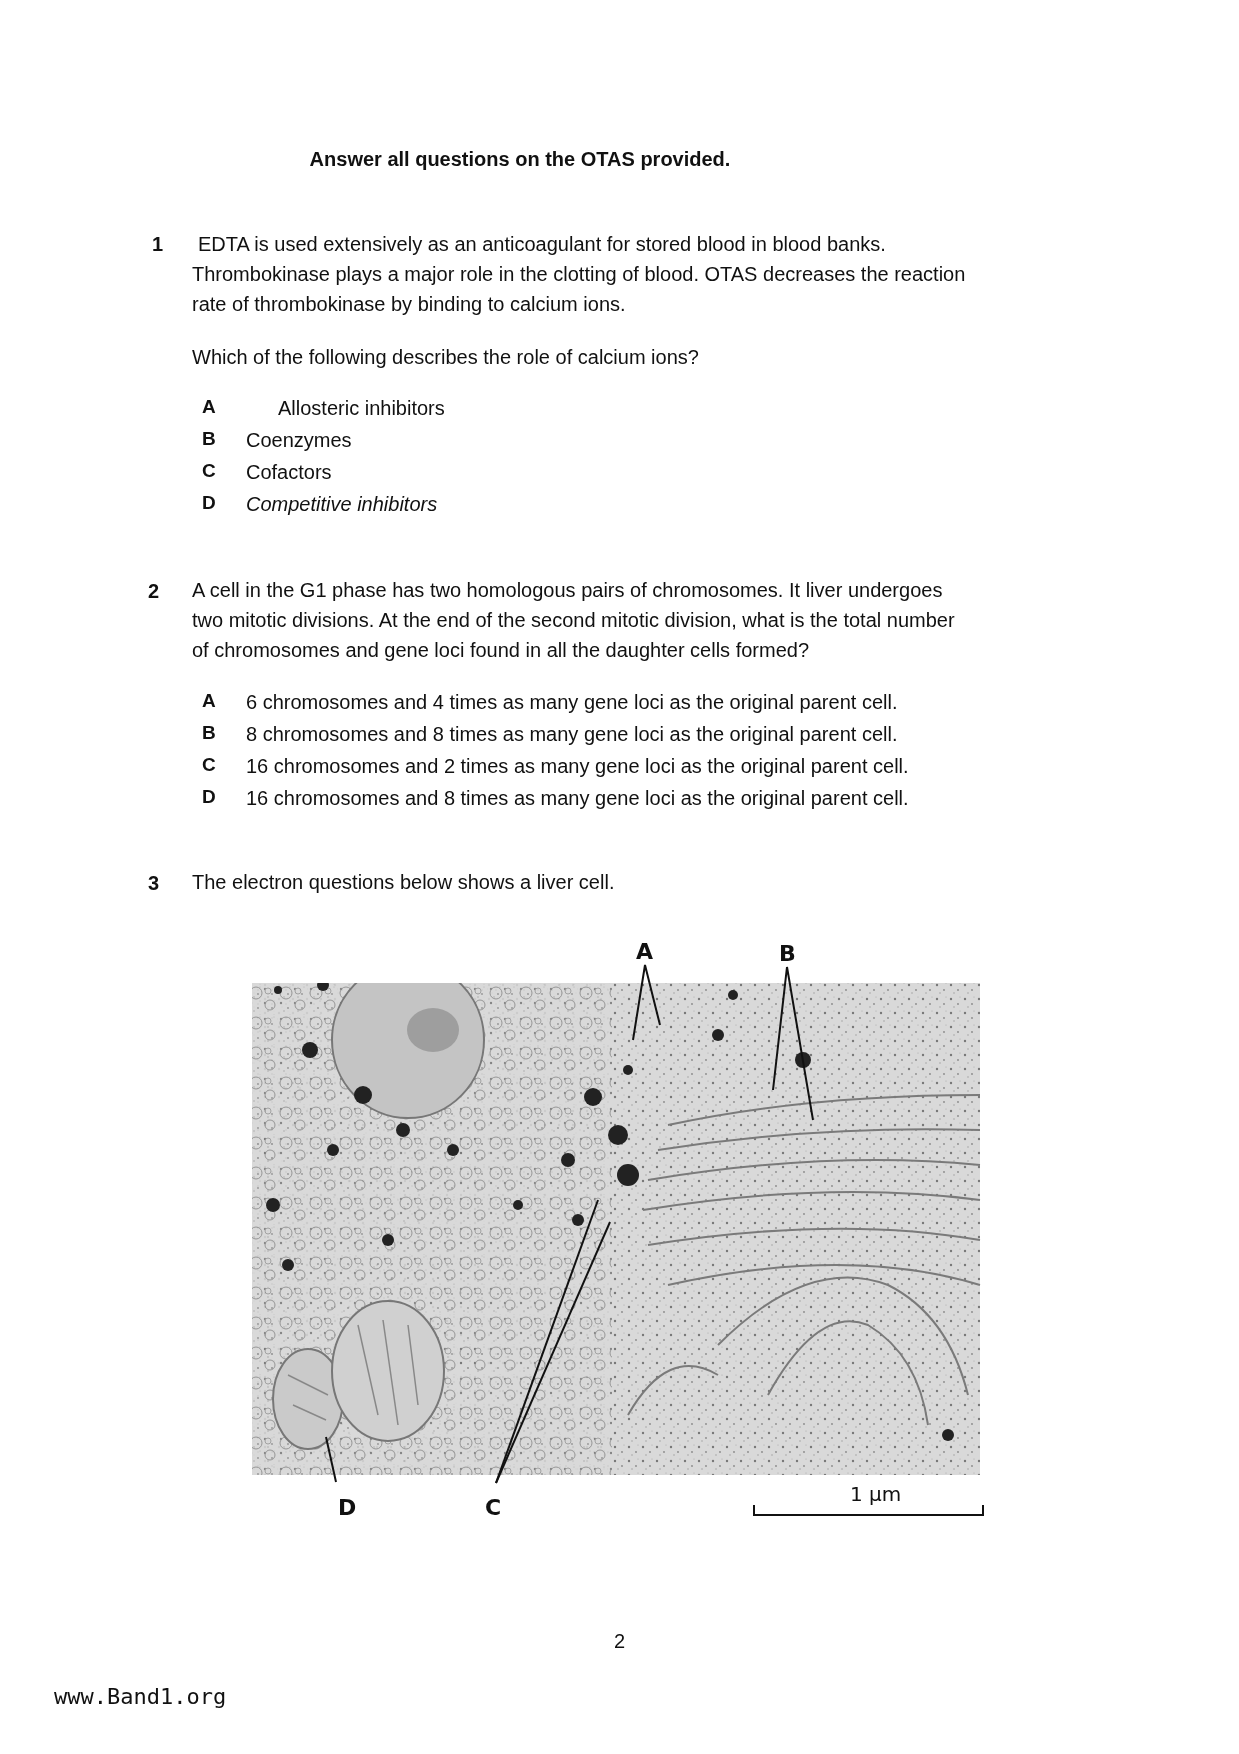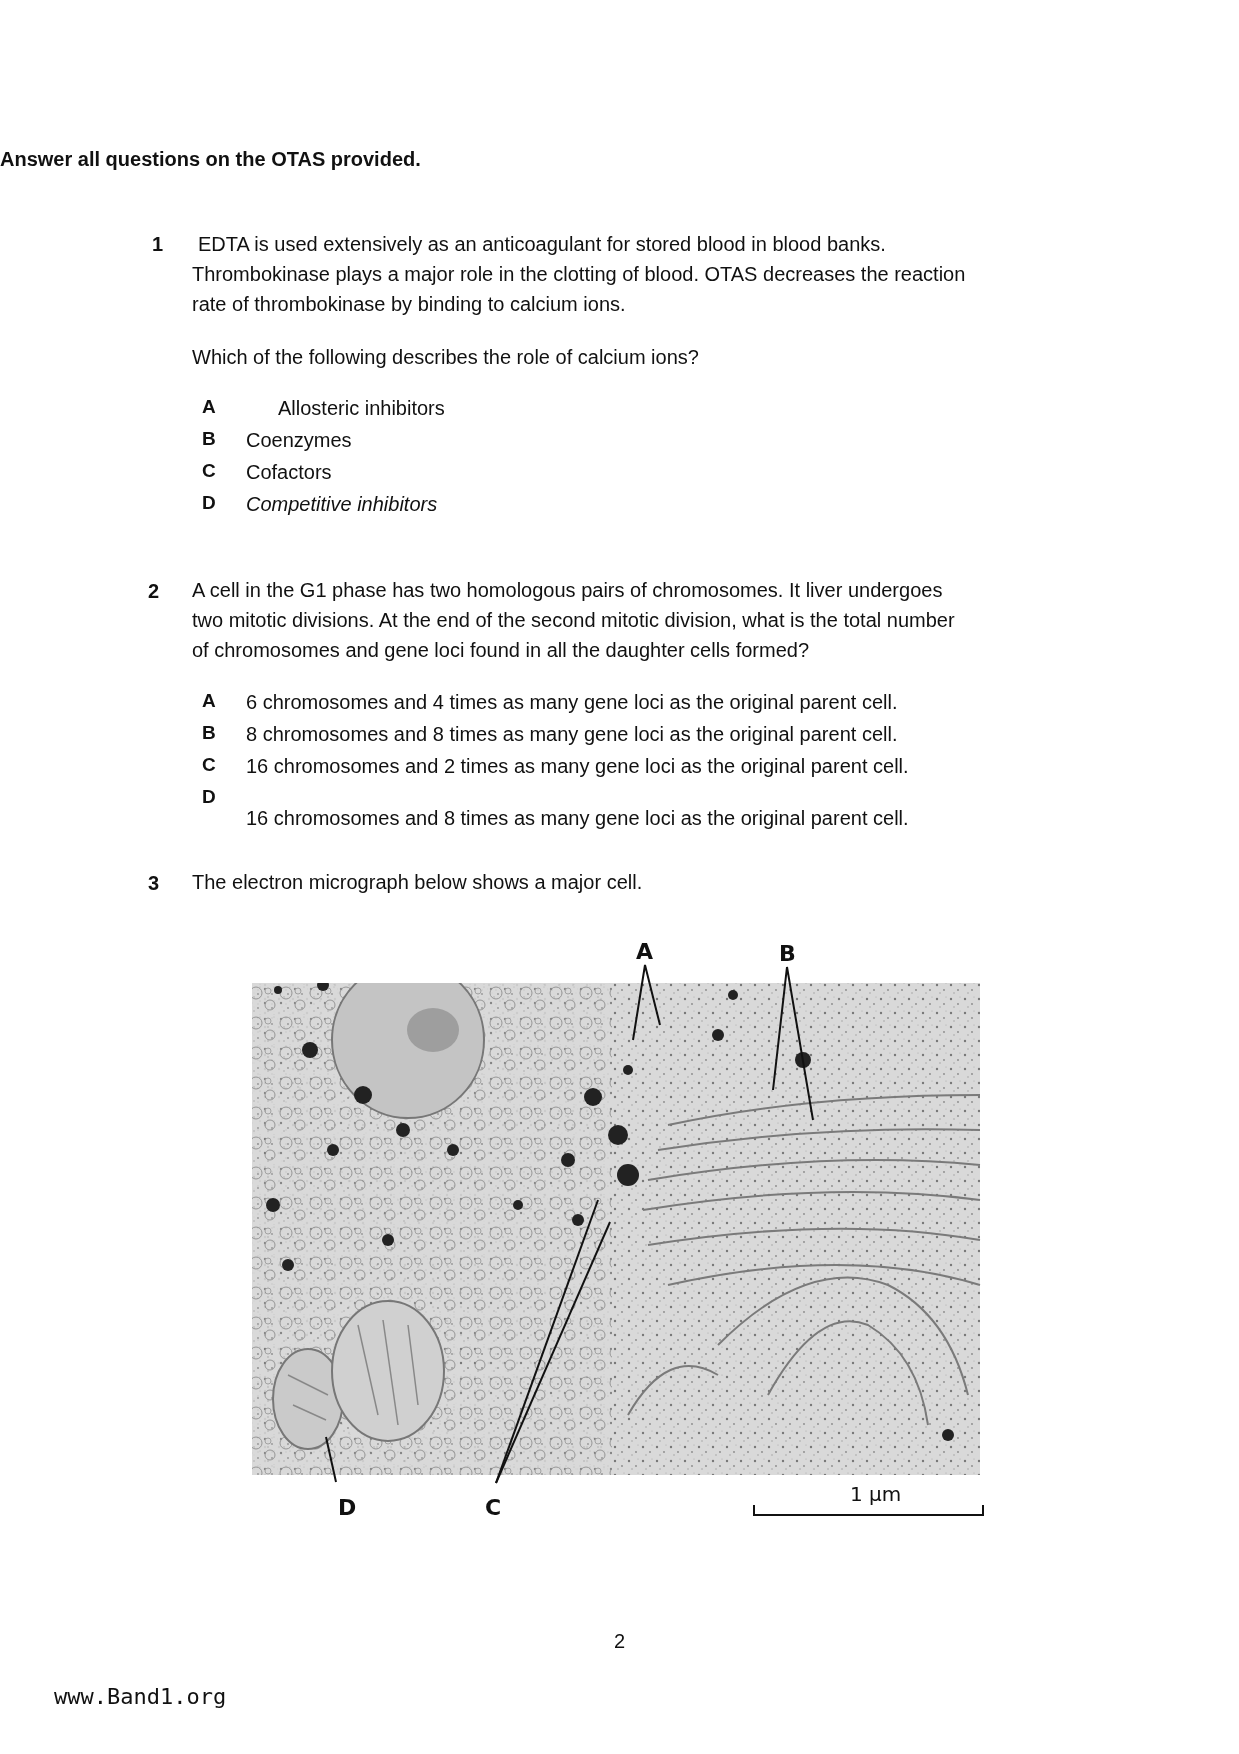--- a/index.html
+++ b/index.html
@@ -6,7 +6,7 @@
   body { width: 1239px; height: 1754px; position: relative; overflow: hidden;
          font-family: "Liberation Sans", sans-serif; color: #111; }
   .abs { position: absolute; }
-  .header { left: 0; width: 1040px; top: 148px; font-weight: bold; font-size: 20px; }
+  .header { left: 0; width: 1040px; top: 148px; text-align: center; font-weight: bold; font-size: 20px; }
   .qnum { font-weight: bold; font-size: 20px; }
   .qtext { font-size: 20px; line-height: 30px; }
   .justify { text-align: justify; text-align-last: left; }

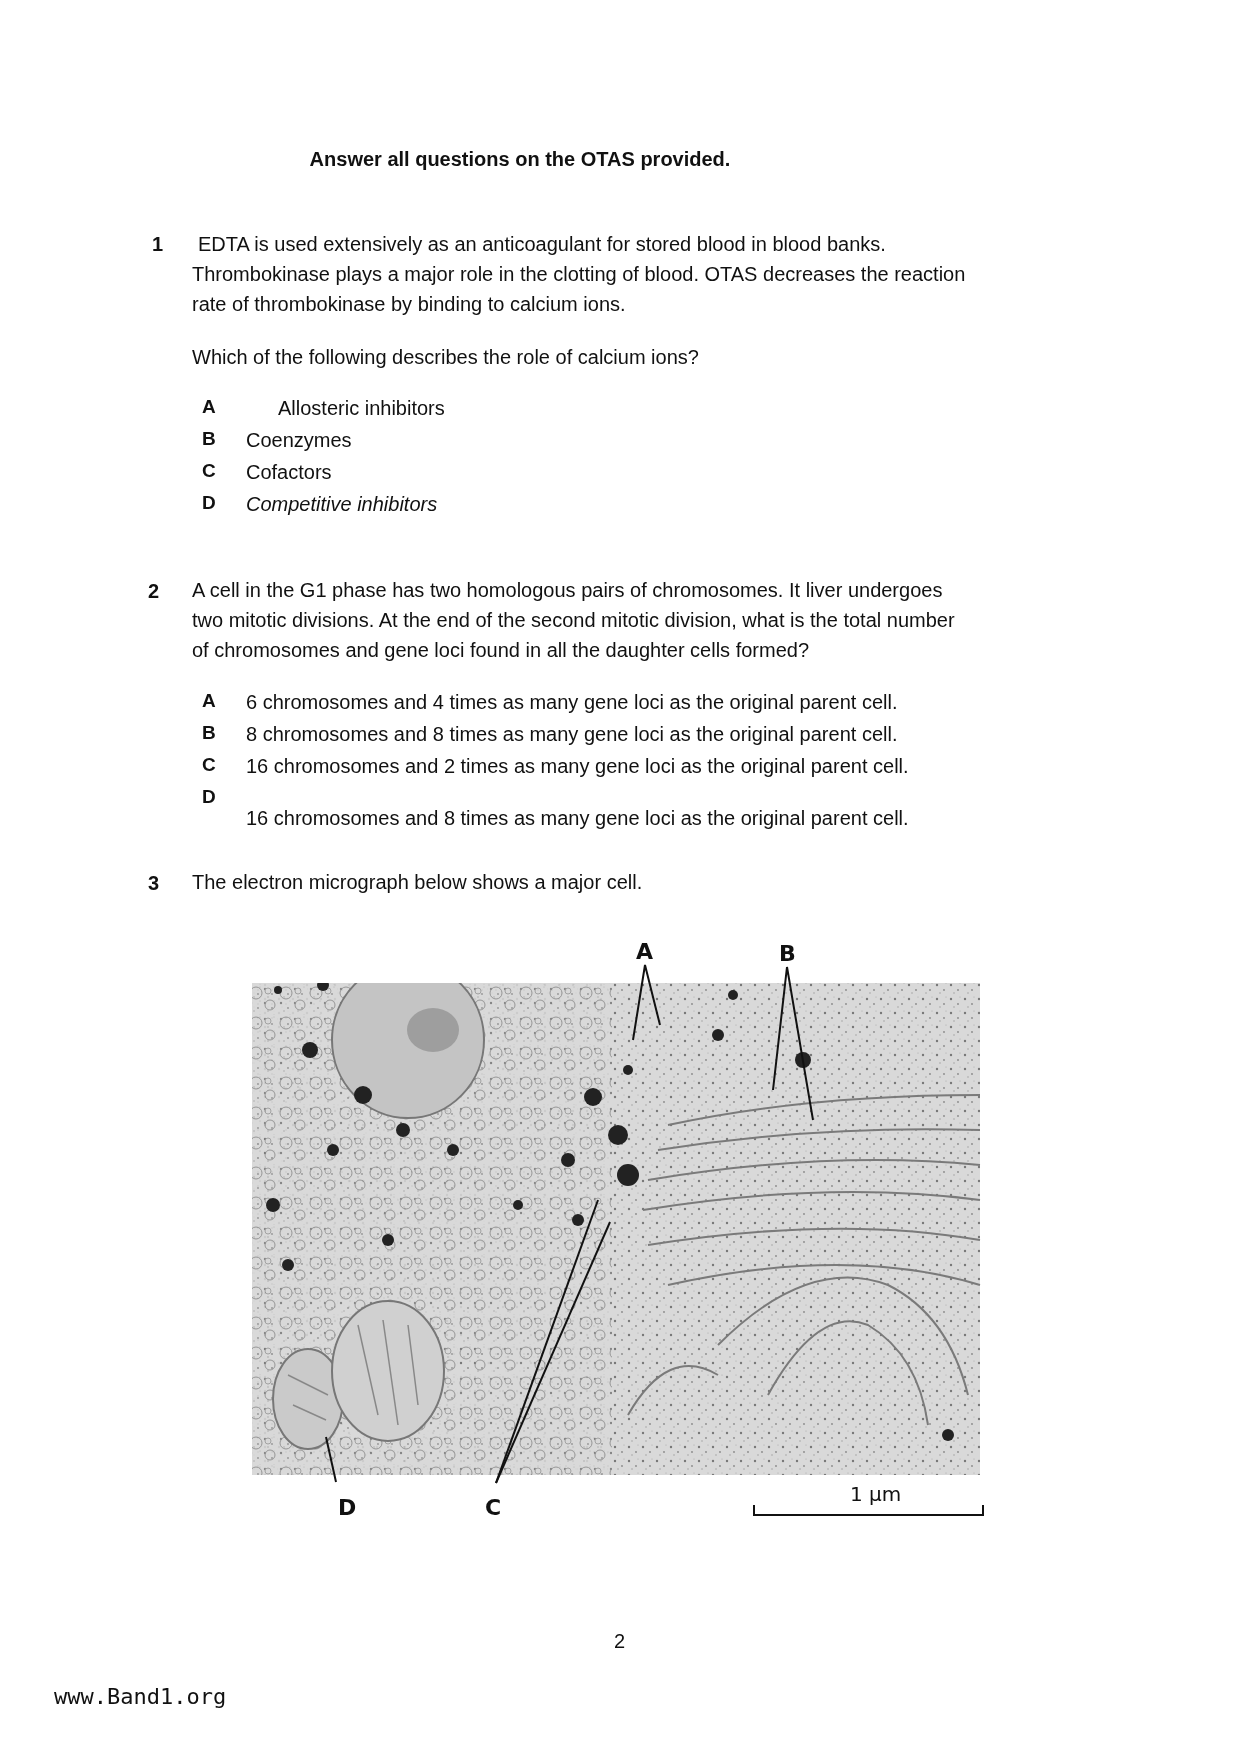--- a/index.html
+++ b/index.html
@@ -72,7 +72,7 @@
   </div>
   <div style="position:relative; height:32px;">
     <span class="opt-letter abs" style="left:0; top:0;">D</span>
-    <span class="opt-text abs" style="left:44px; top:1px; white-space:nowrap;margin-top:20px;">16 chromosomes and 8 times as many gene loci as the original parent cell.</span>
+    <span class="opt-text abs" style="left:44px; top:1px; white-space:nowrap;">16 chromosomes and 8 times as many gene loci as the original parent cell.</span>
   </div>
 </div>
 

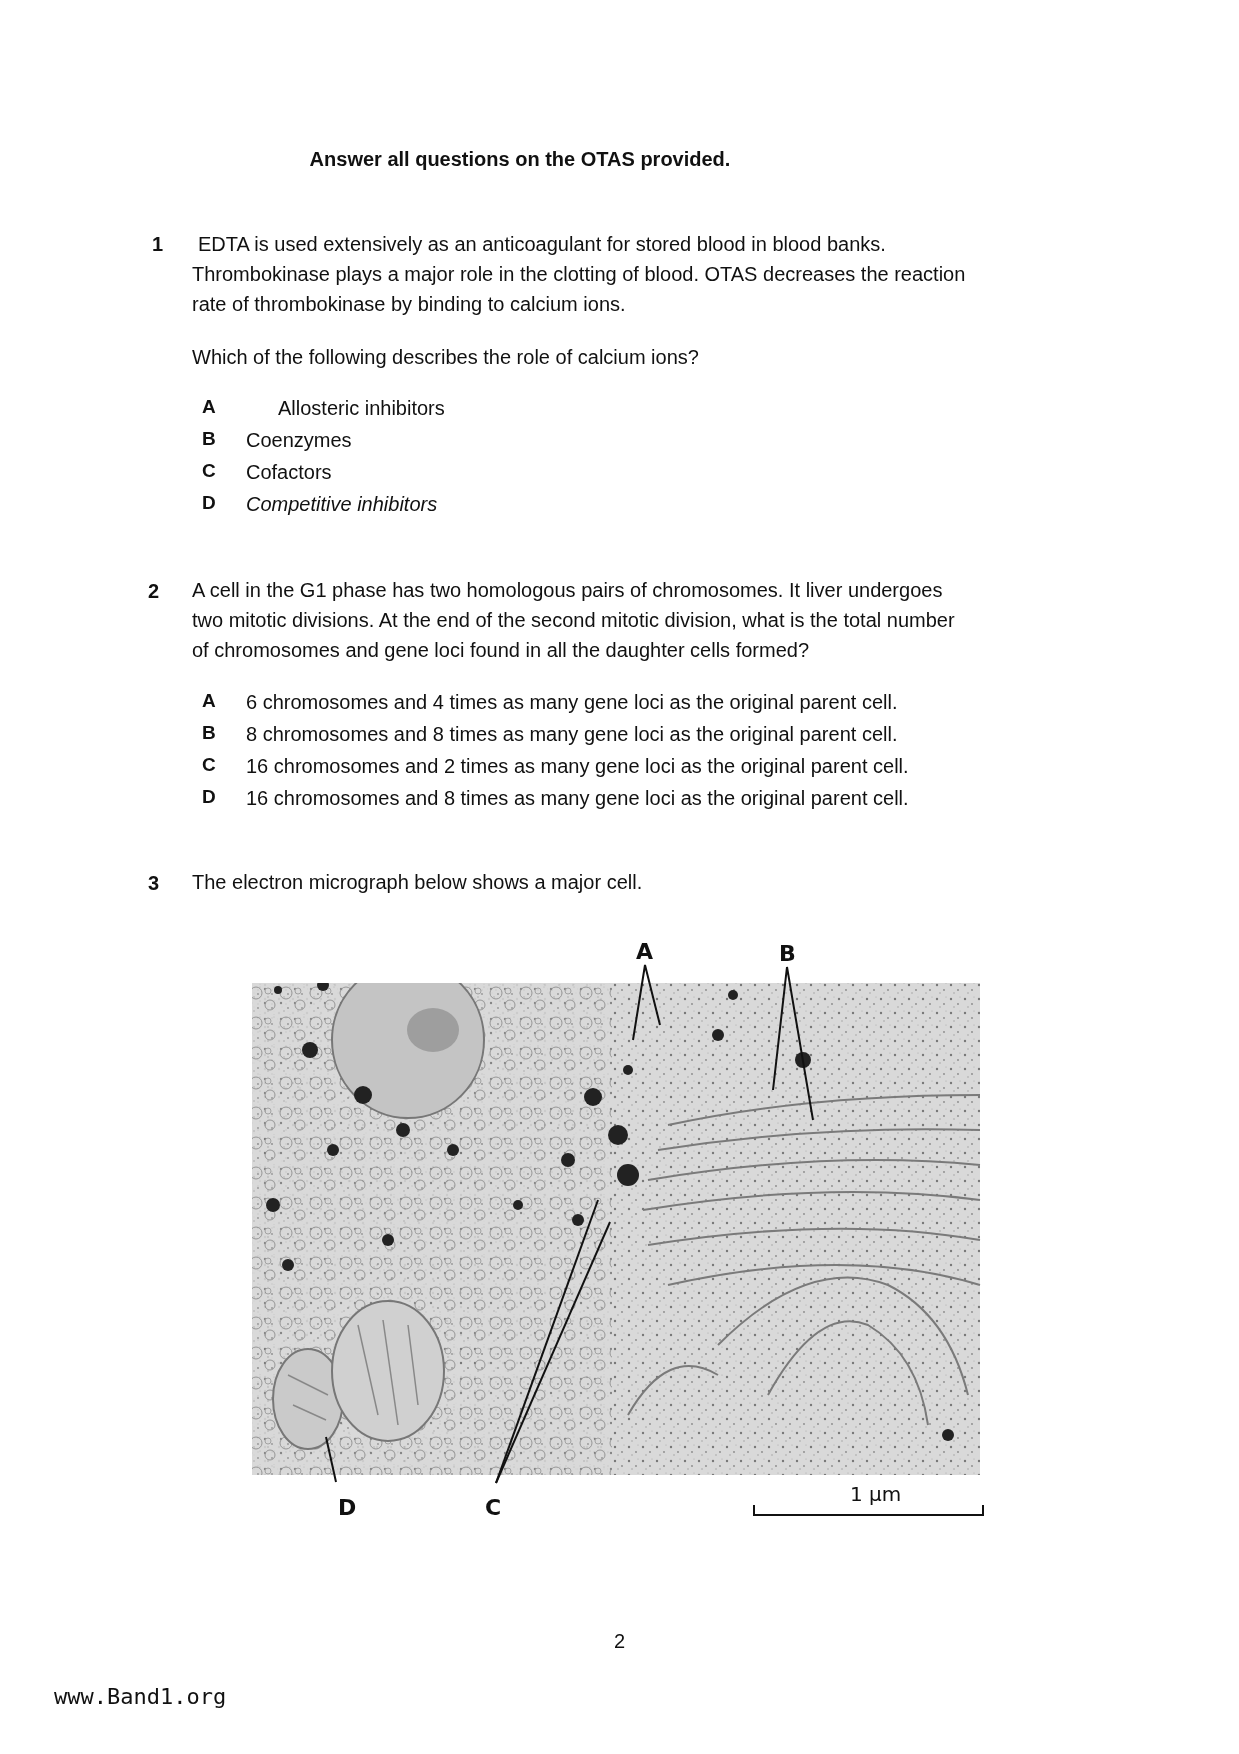--- a/index.html
+++ b/index.html
@@ -77,7 +77,7 @@
 </div>
 
 <div class="abs qnum" style="left:148px; top:872px;">3</div>
-<div class="abs qtext" style="left:192px; top:867px;">The electron micrograph below shows a major cell.</div>
+<div class="abs qtext" style="left:192px; top:867px;">The electron questions below shows a liver cell.</div>
 
 <div class="abs figure">
   <svg width="740" height="620" viewBox="0 0 740 620">

